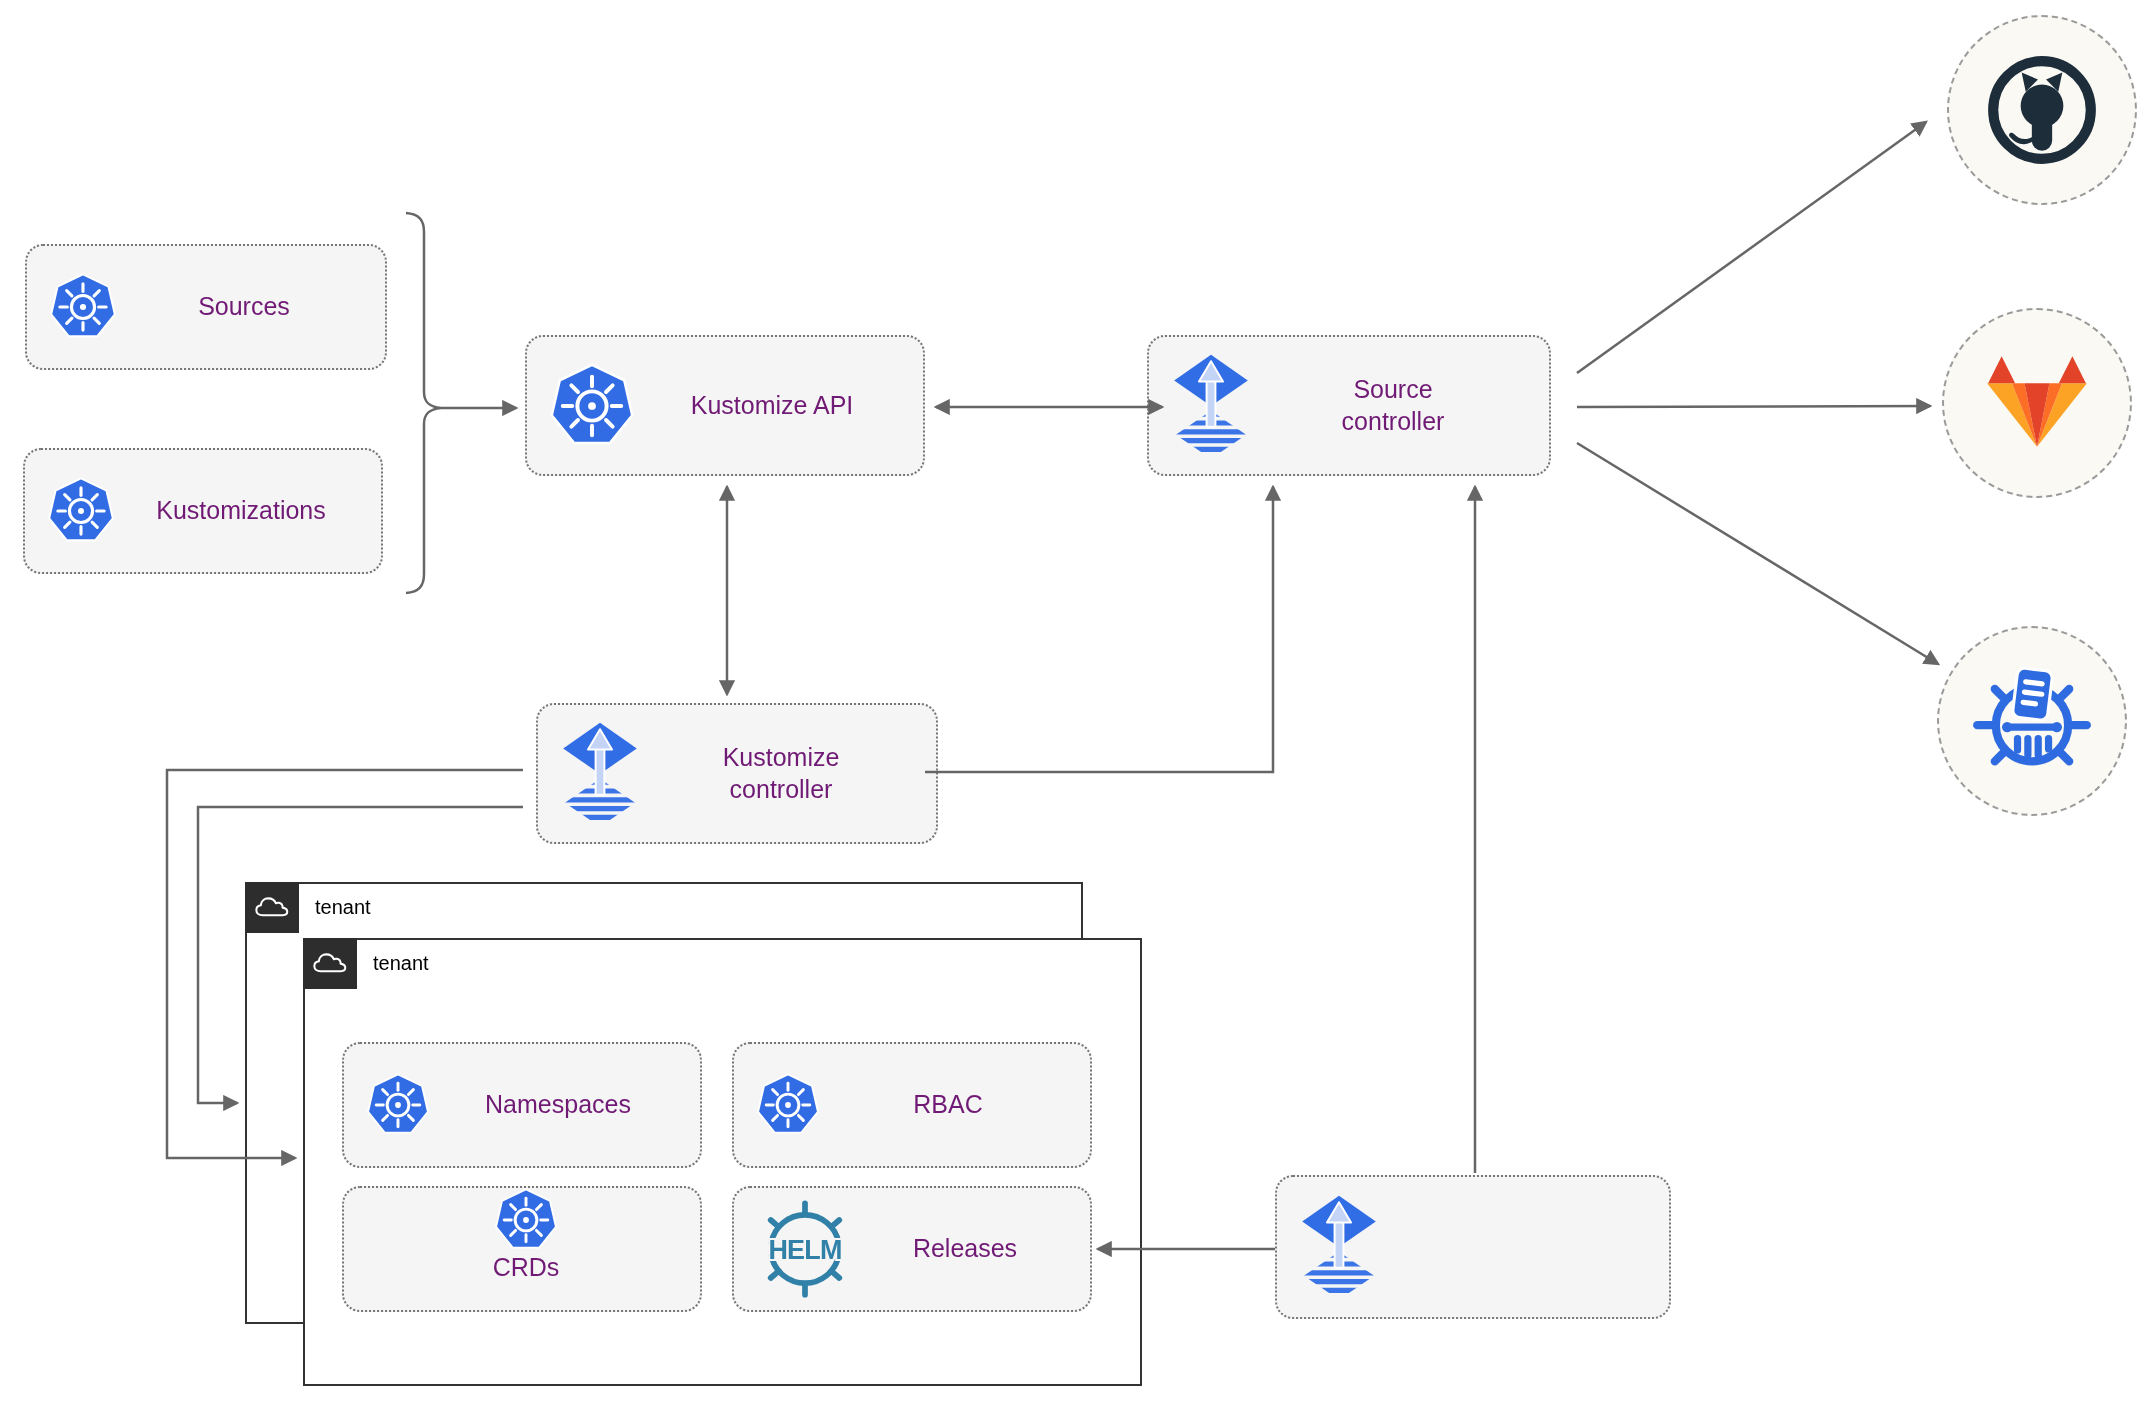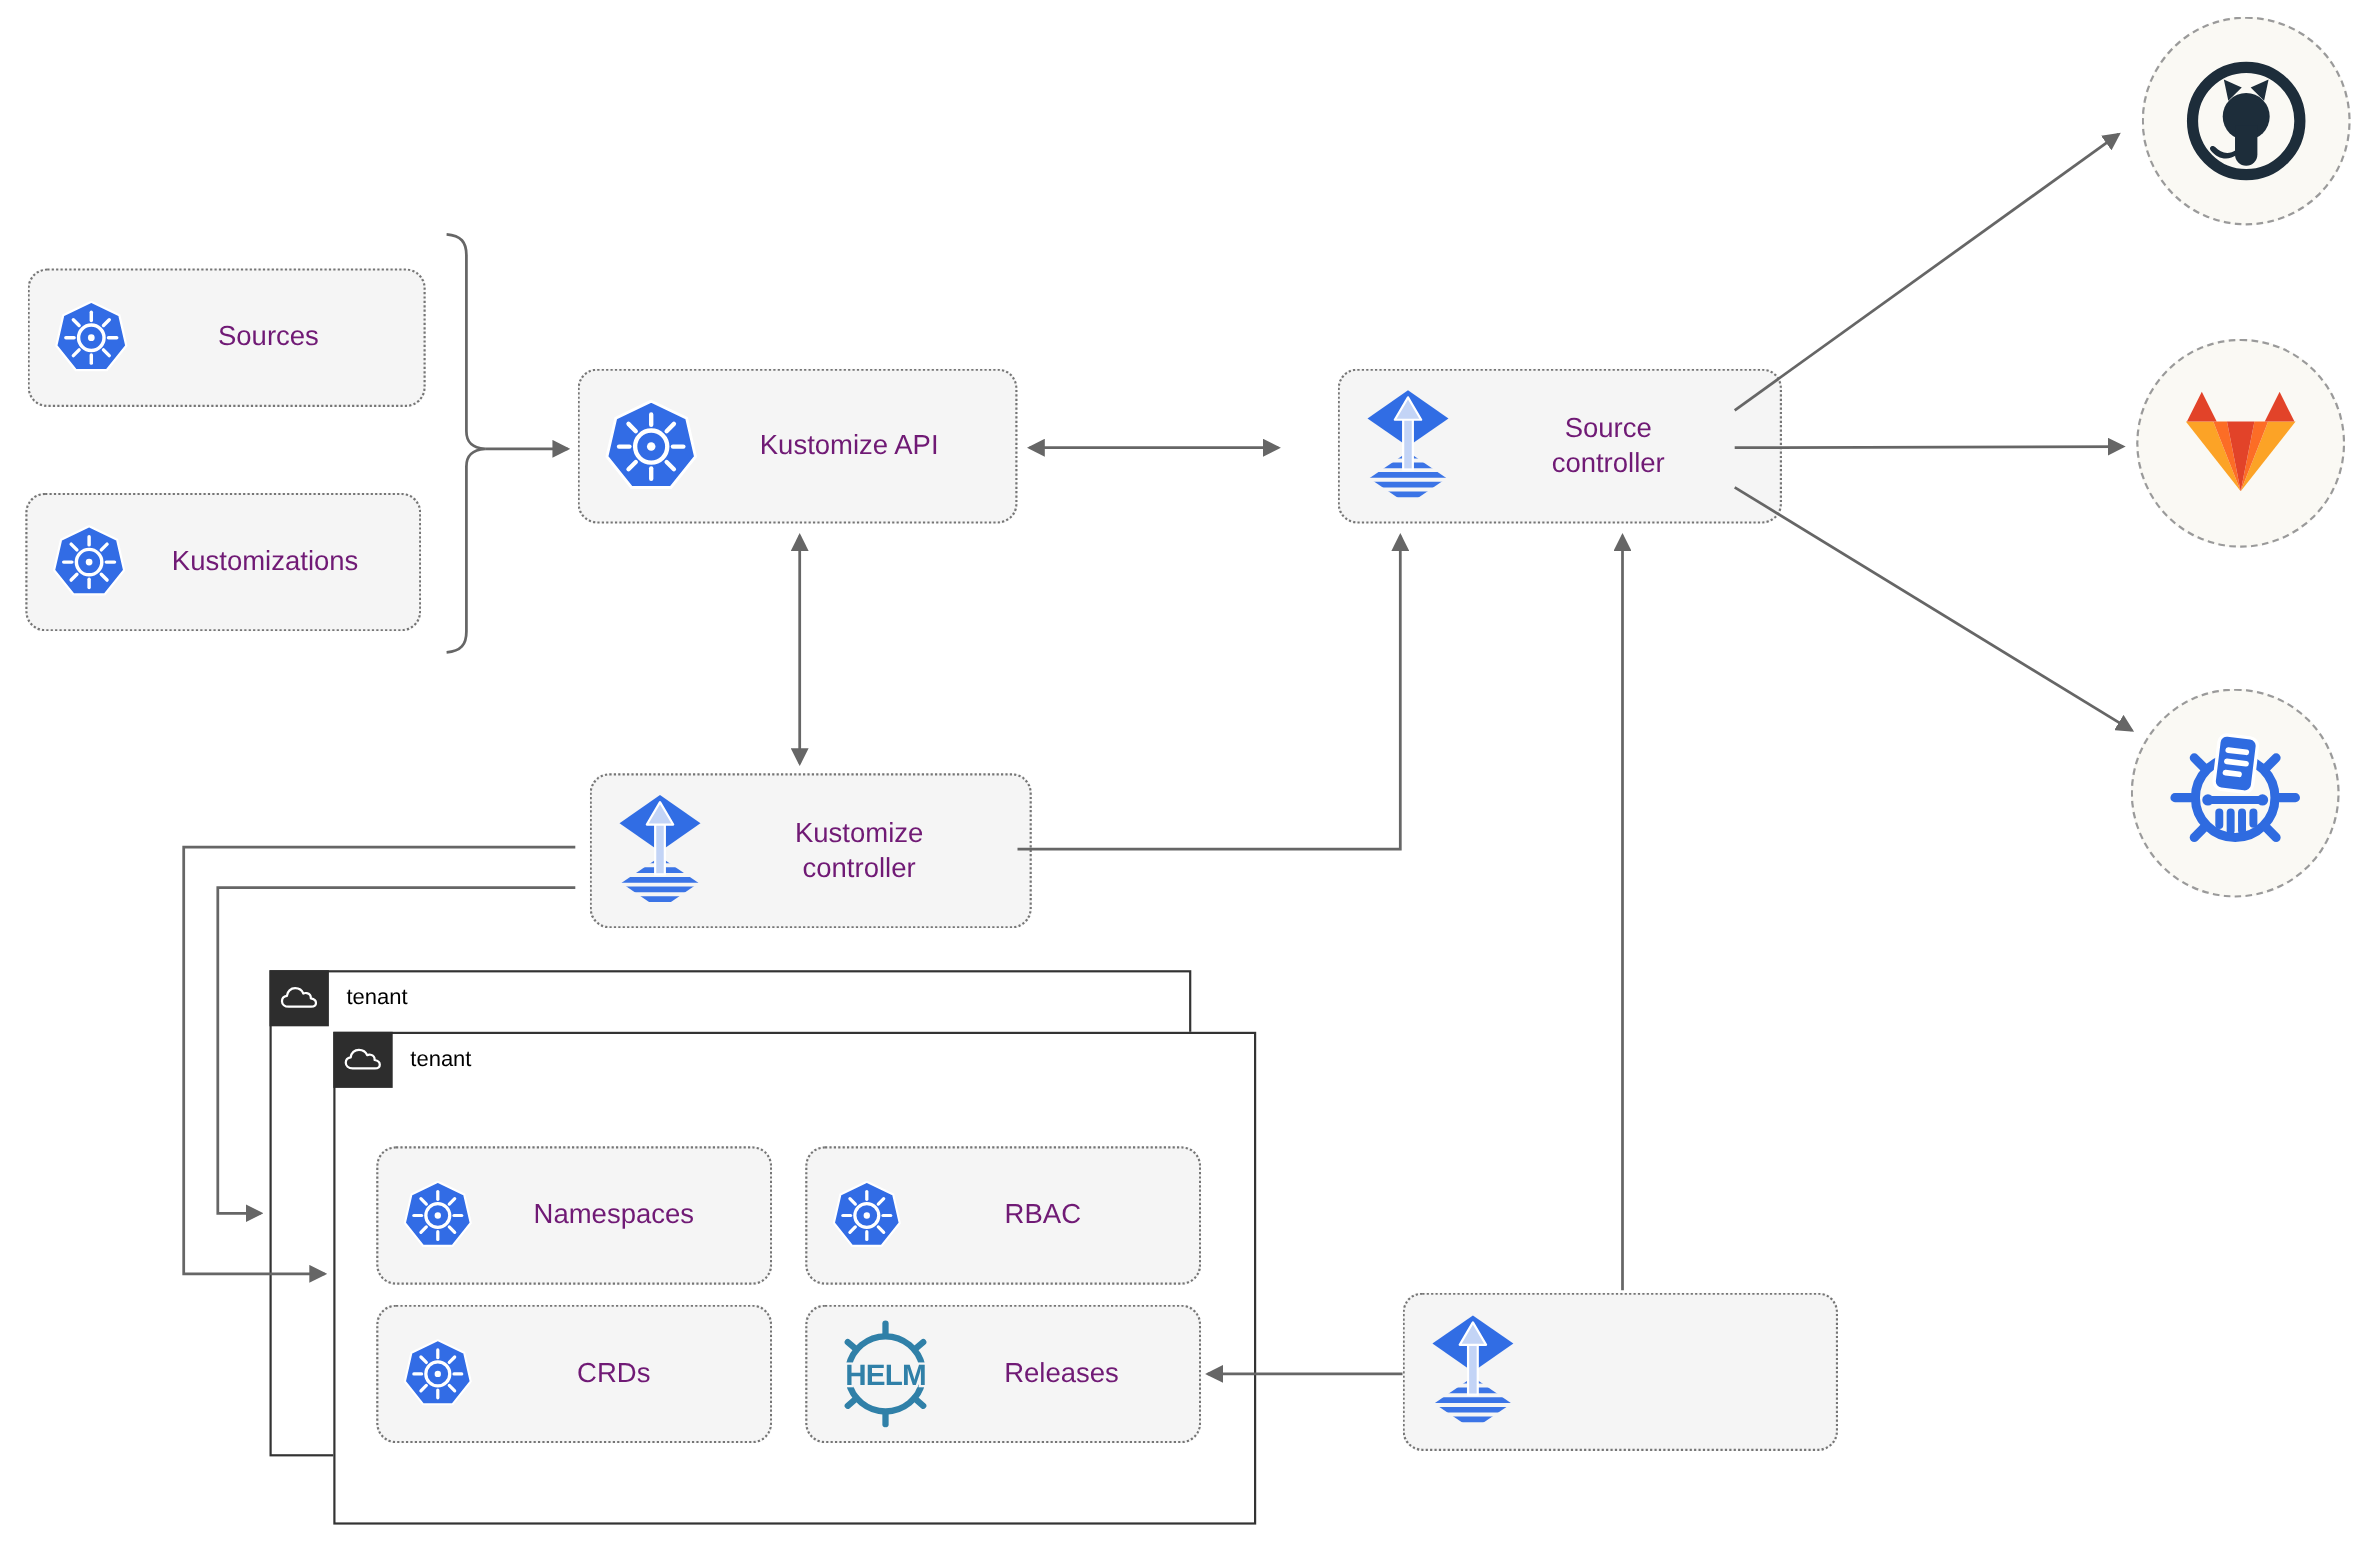--- a/index.html
+++ b/index.html
@@ -168,7 +168,7 @@
     <span class="lbl">Kustomize API</span>
   </div>
 
-  <div class="node node--controller z3" style="left:1216px;top:335px;width:404px;height:141px;">
+  <div class="node node--controller z3" style="left:1147px;top:335px;width:404px;height:141px;">
     <span class="icon">
       <svg width="80" height="106" viewBox="0 0 100 132">
           <use href="#sym-flux"></use>

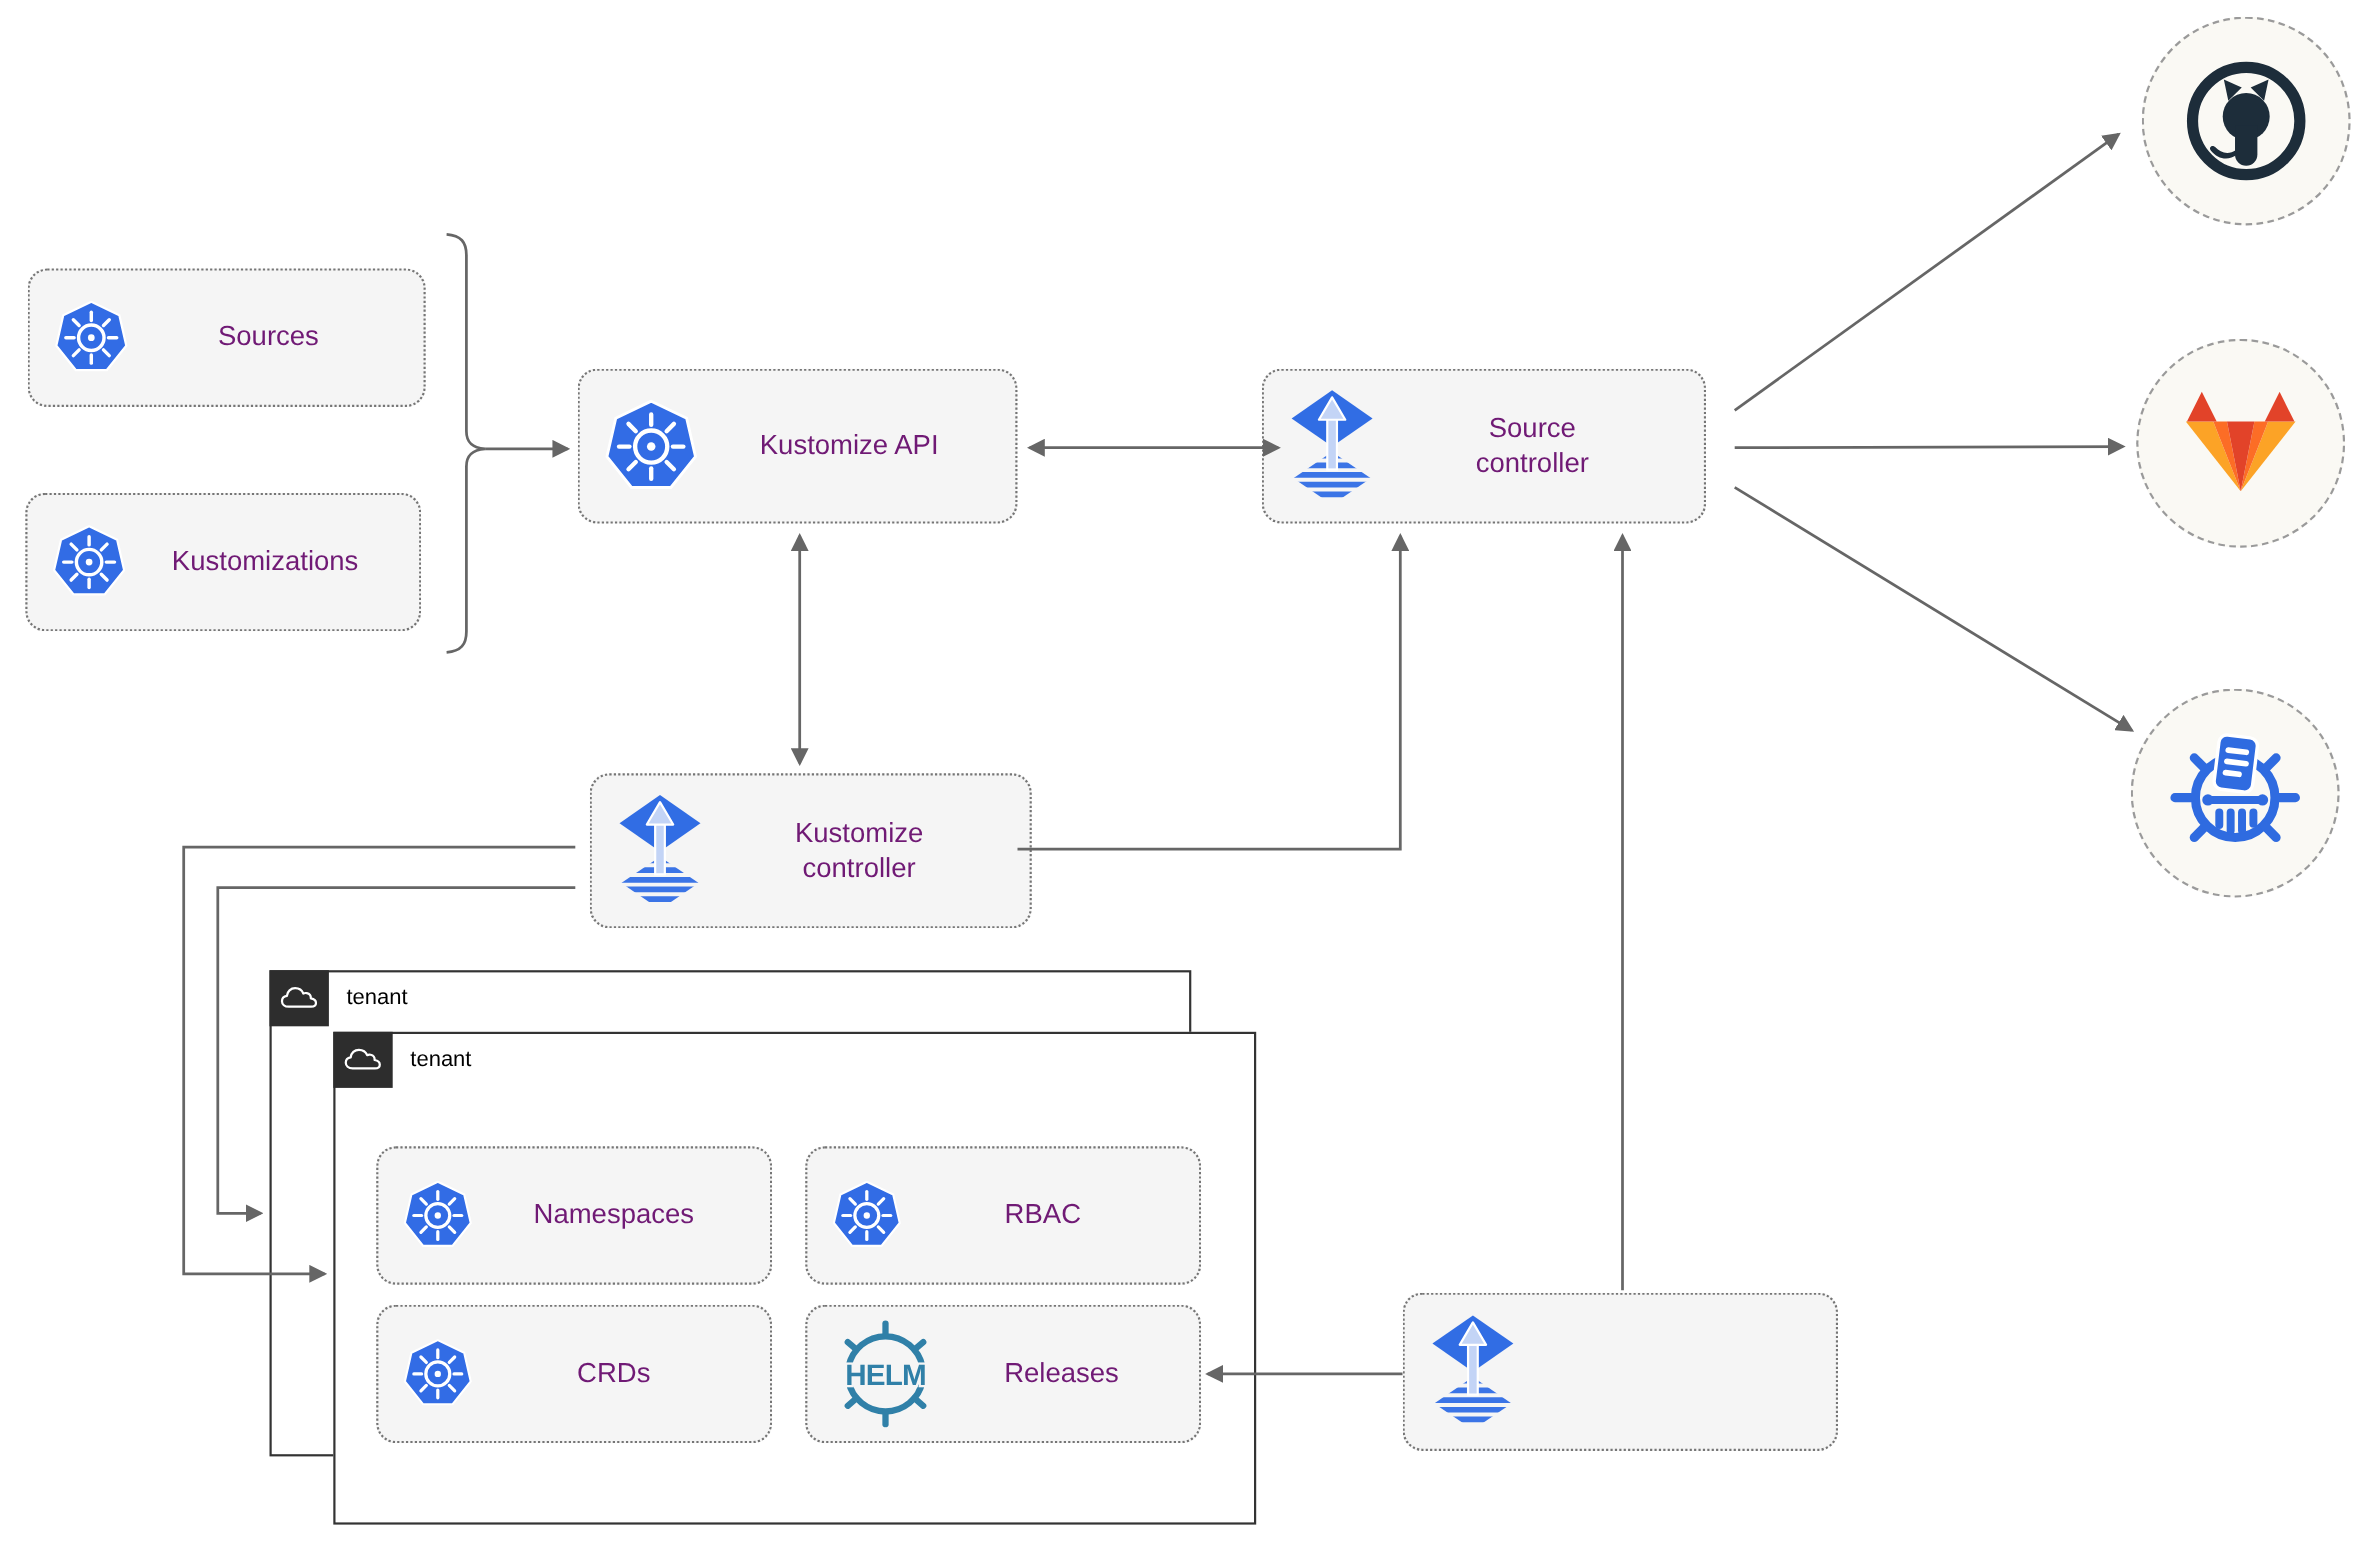--- a/index.html
+++ b/index.html
@@ -112,7 +112,7 @@
       <span class="lbl">RBAC</span>
     </div>
 
-    <div class="node" style="left:37px;top:246px;width:360px;height:126px;">
+    <div class="node" style="left:37px;top:246px;width:360px;height:126px;flex-direction:column;">
       <span class="icon">
         <svg width="64" height="64" viewBox="0 0 100 100">
             <use href="#sym-k8s"></use>

